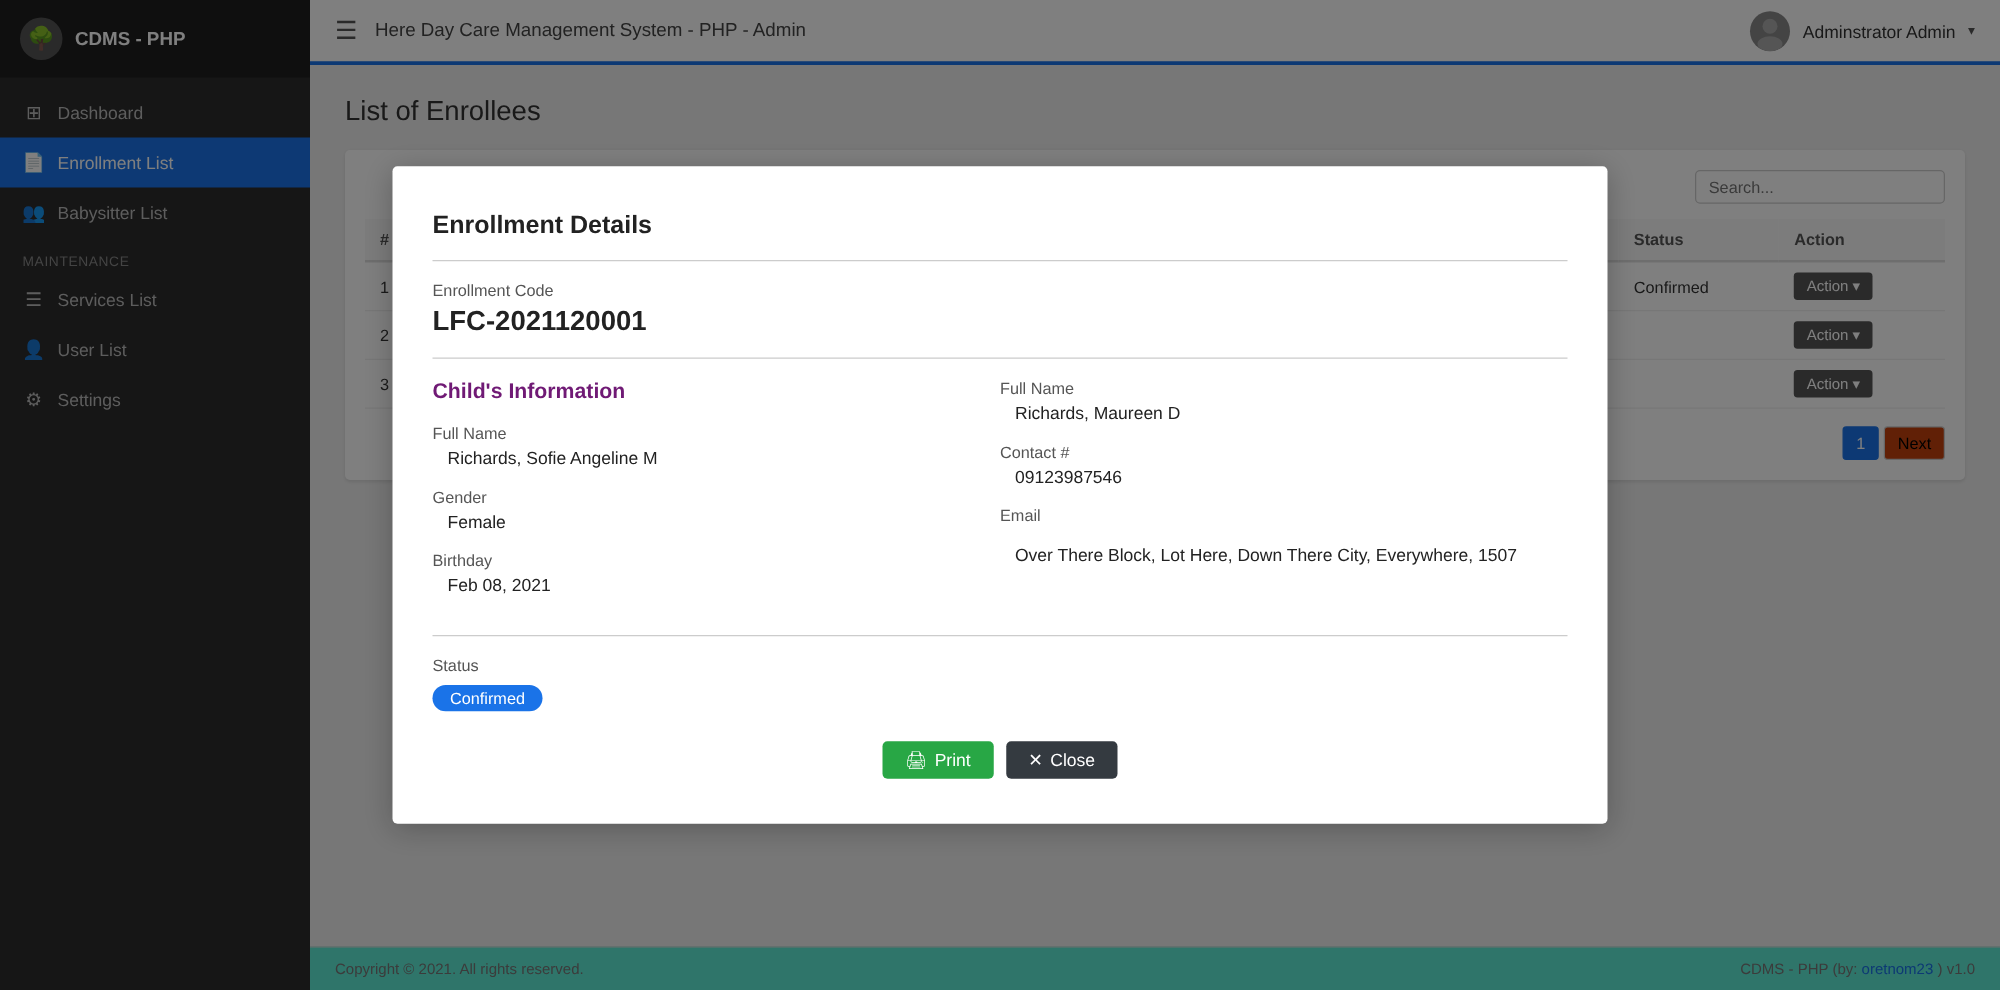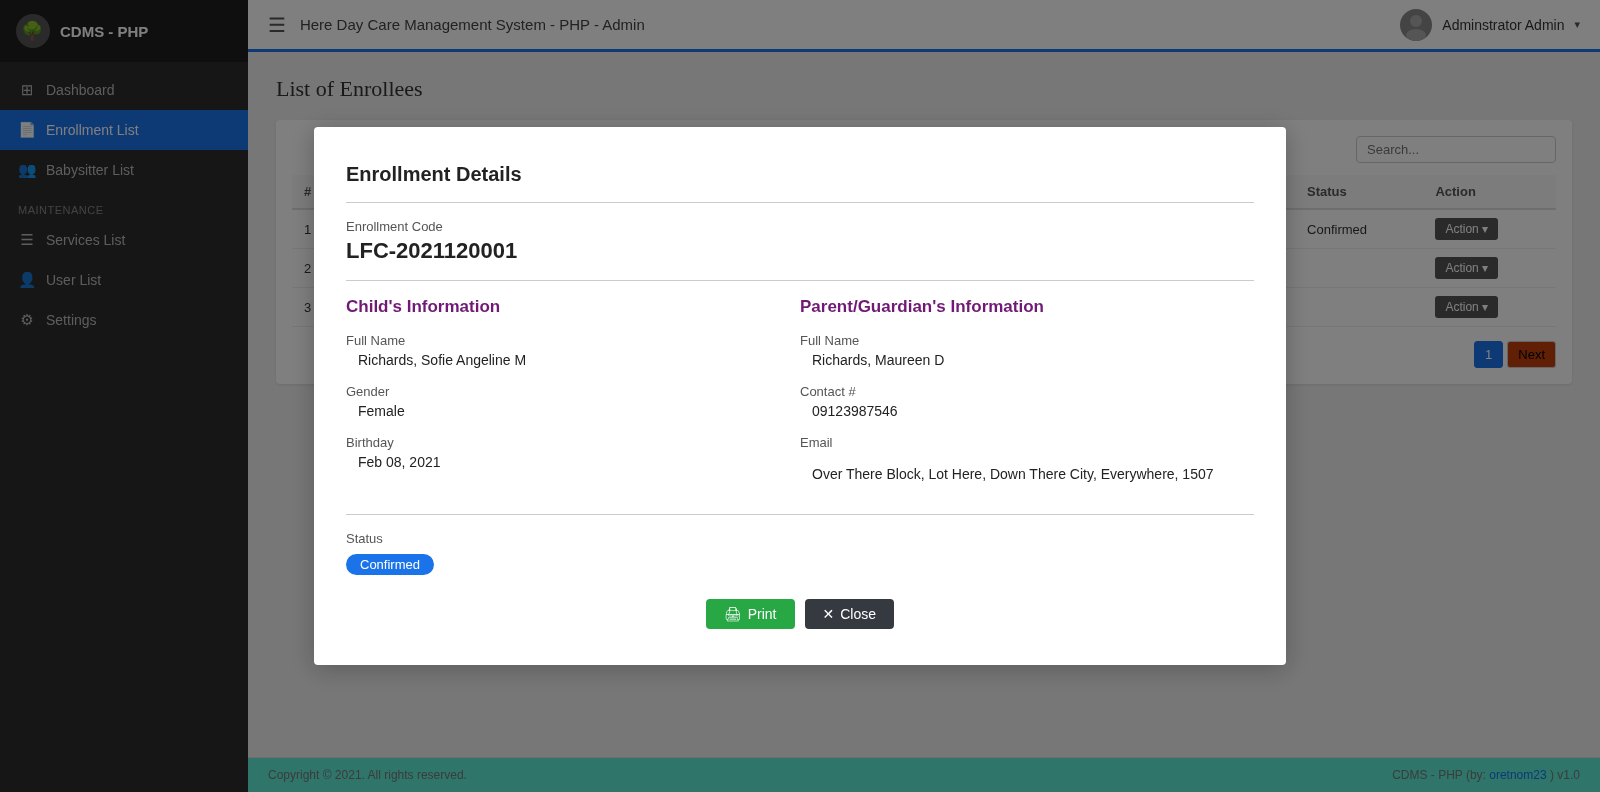--- a/index.html
+++ b/index.html
@@ -97,7 +97,6 @@
       color: #333;
       margin-bottom: 18px;
       font-weight: 500;
-      font-family: Liberation Serif, serif;
     }
 
     

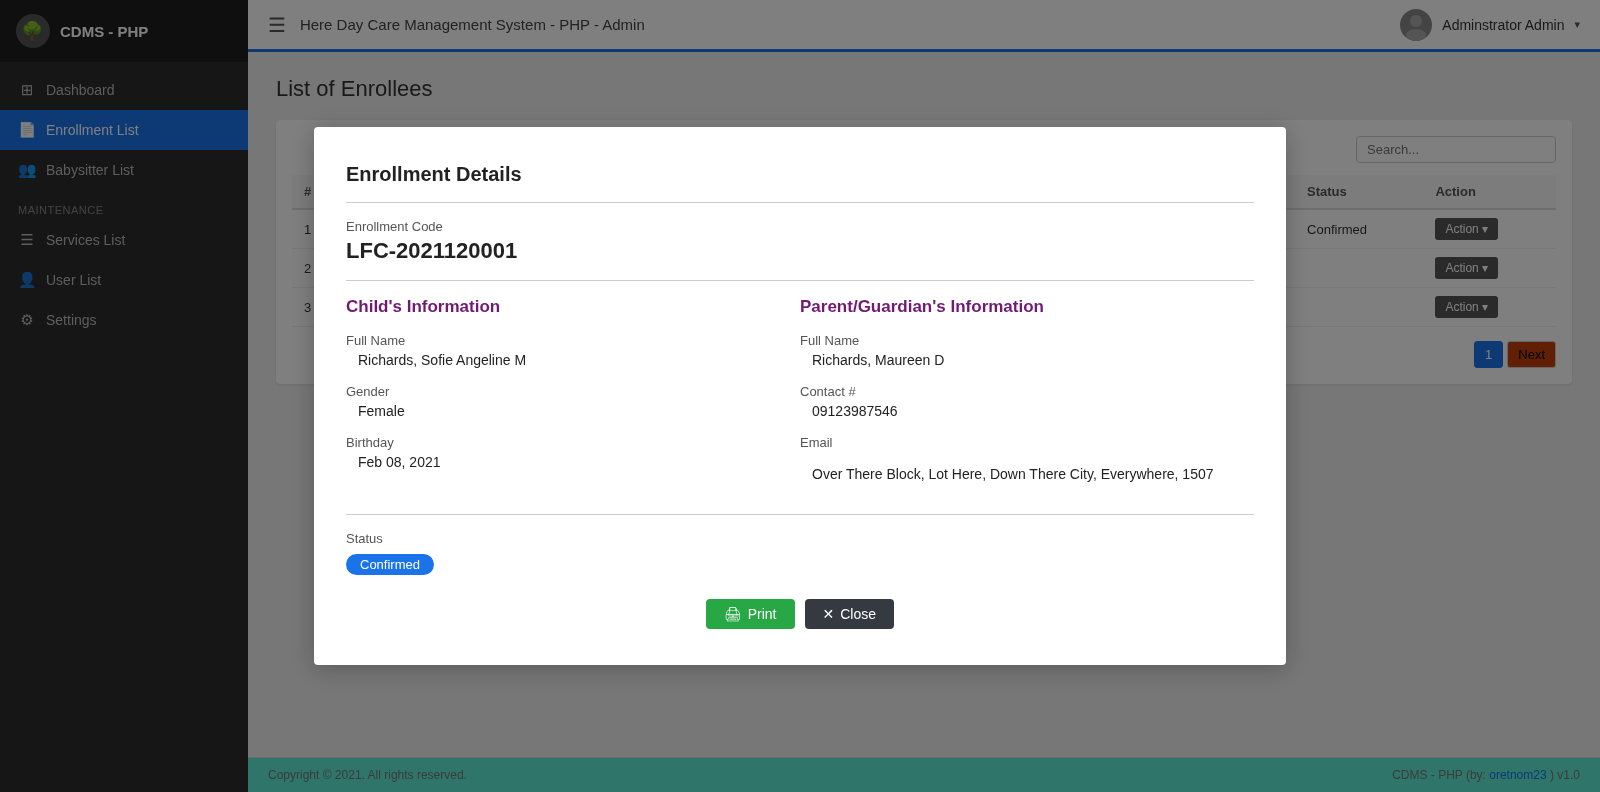--- a/index.html
+++ b/index.html
@@ -432,7 +432,6 @@
       </div>
 
       <div class="info-column">
-        <div class="info-heading">Parent/Guardian's Information</div>
 
         <div class="modal-field-label">Full Name</div>
         <div class="modal-field-value">Richards, Maureen D</div>

